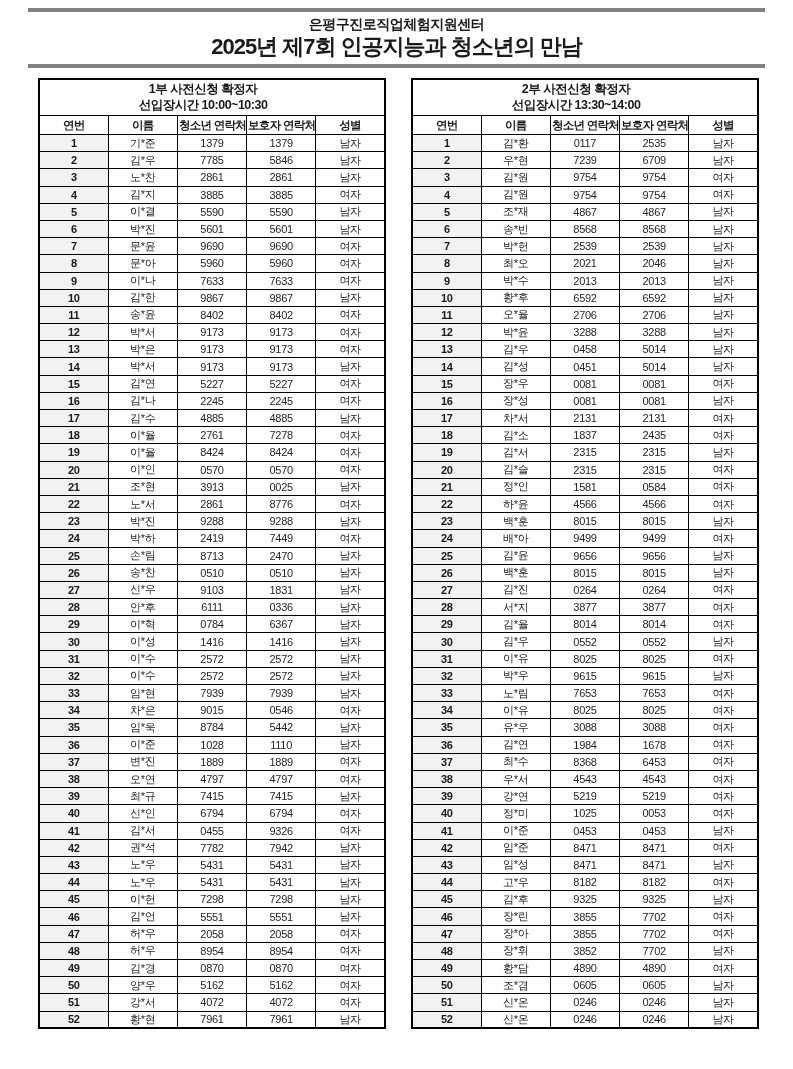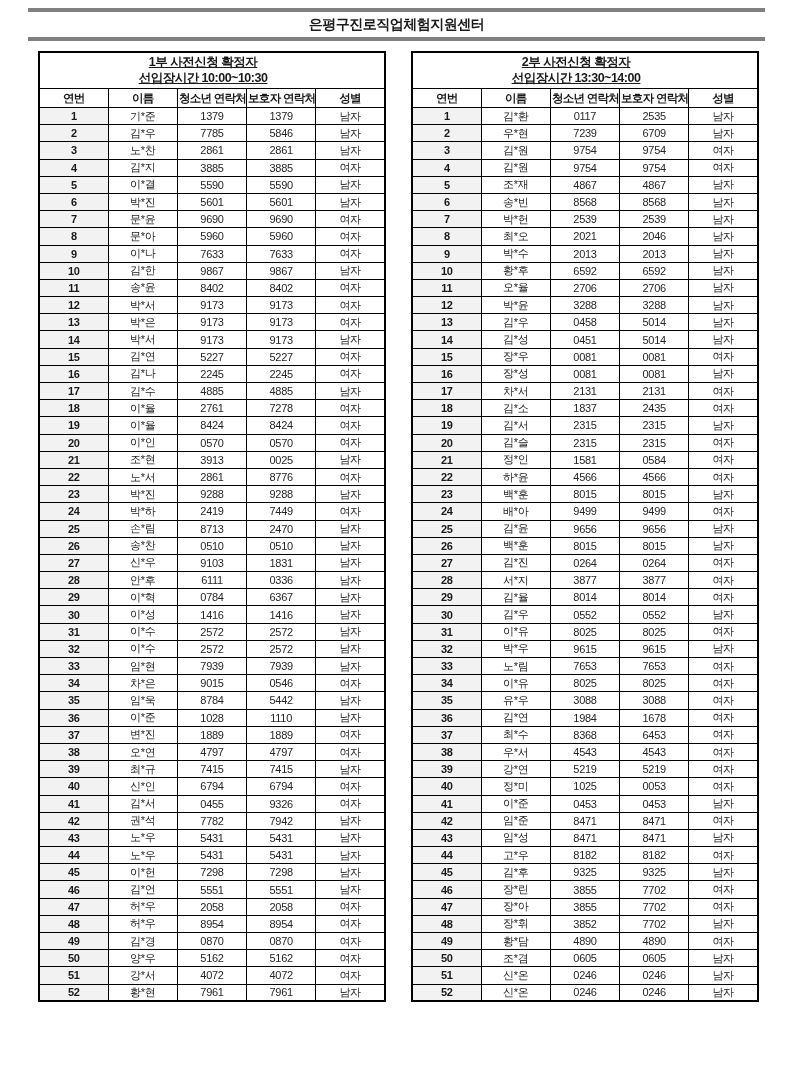--- a/index.html
+++ b/index.html
@@ -75,6 +75,7 @@
 
   <div class="doc-header">
     <div class="org-line">은평구진로직업체험지원센터</div>
+    <div class="title-line">2025년 제7회 인공지능과 청소년의 만남</div>
   </div>
 
   <div class="rule"></div>

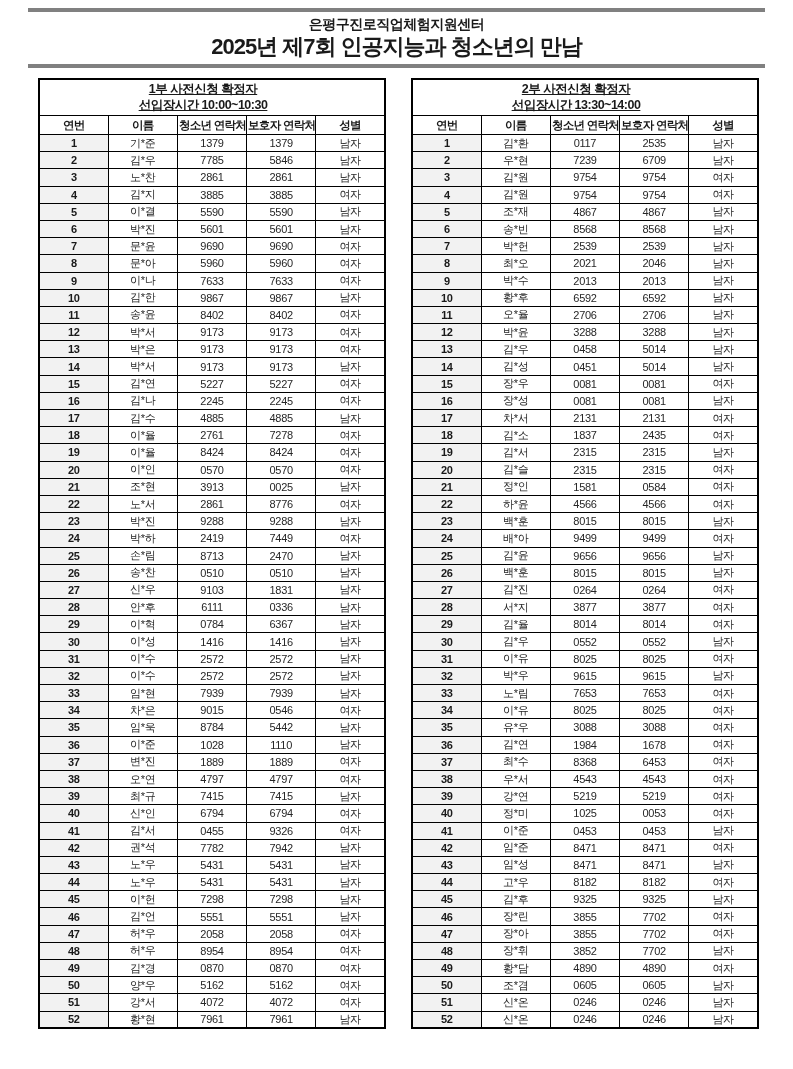--- a/index.html
+++ b/index.html
@@ -40,7 +40,6 @@
     line-height: 16px; padding: 1px 18px 2px 0;
     letter-spacing: -0.5px;
     background: #ffffff;
-    text-decoration: underline;
   }
   .colhead-row th {
     font-size: 11.5px; font-weight: bold;

